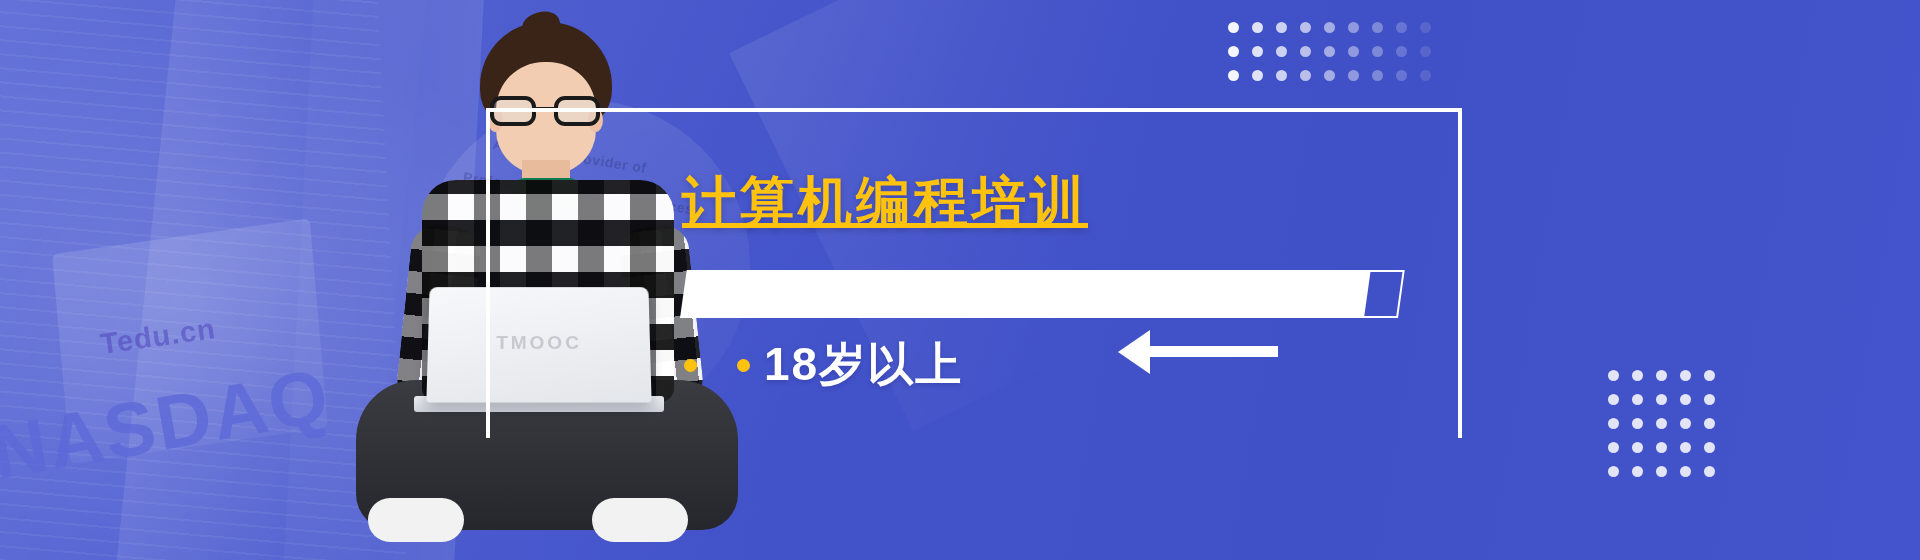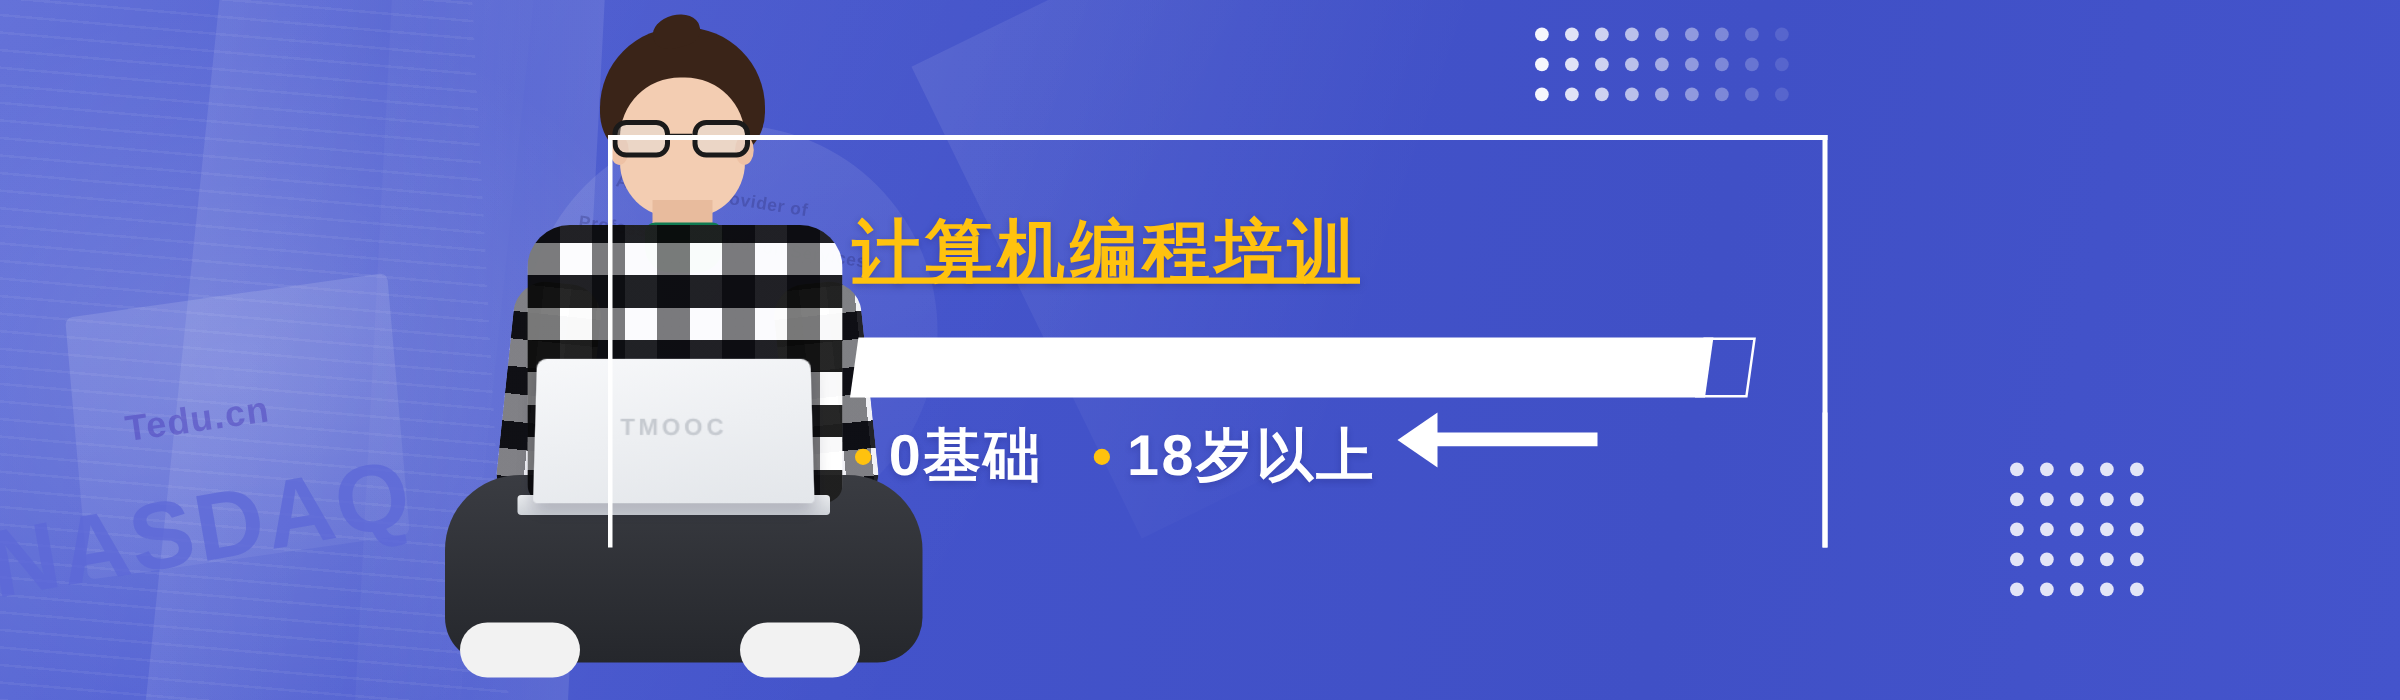--- a/index.html
+++ b/index.html
@@ -426,7 +426,6 @@
     <div class="bullets">
       <div class="bullet">
         <span class="bullet-dot"></span>
-        <span class="bullet-label">0基础</span>
       </div>
       <div class="bullet">
         <span class="bullet-dot"></span>

